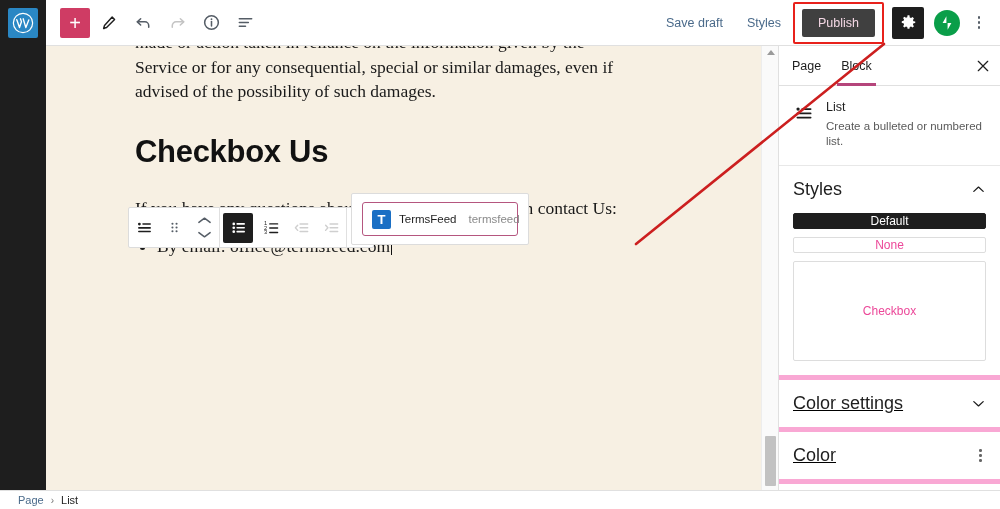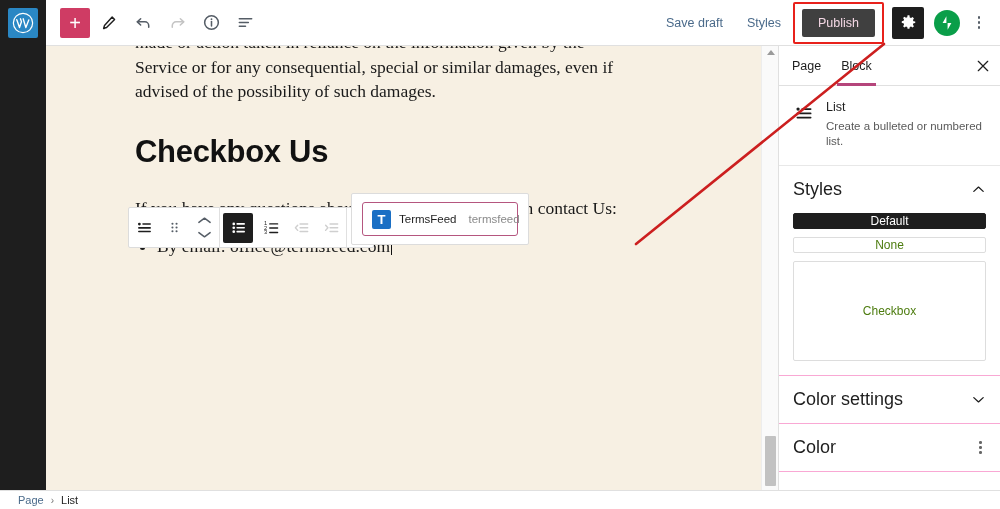--- a/index.html
+++ b/index.html
@@ -200,7 +200,7 @@
   .styles-row { display: flex; gap: 8px; padding: 0 14px 8px 14px; flex-wrap: wrap; flex-direction: column; }
   .style-btn {
     flex: 1 1 44%; min-width: 92px; height: 31px; border: 1px solid #ddd; border-radius: 2px;
-    background: #fff; font-size: 12px; color: #4d7c0f; cursor: pointer;
+    background: #fff; font-size: 12px; color: #ec4899; cursor: pointer;
     font-family: "Liberation Sans", sans-serif;
   }
   .style-btn.selected { background: #1e1e1e; color: #fff; border-color: #1e1e1e; }

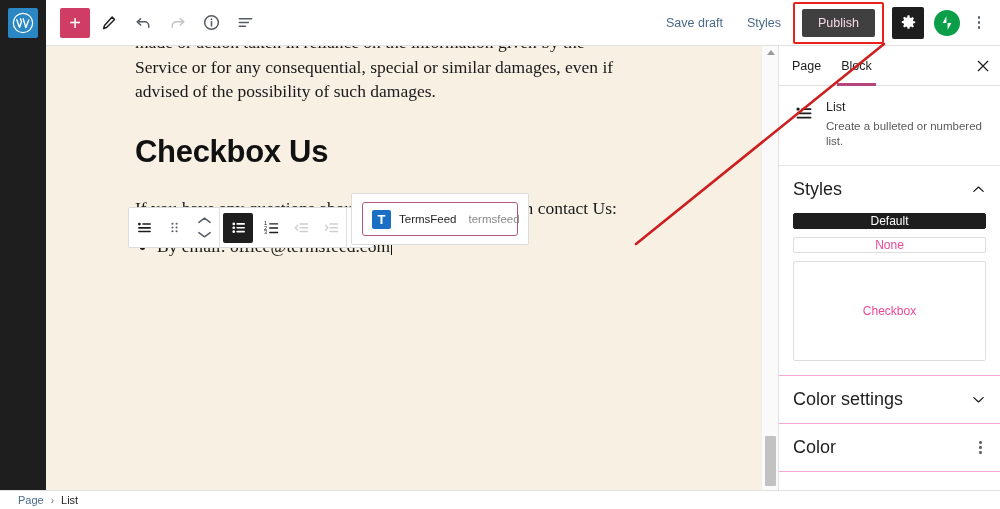--- a/index.html
+++ b/index.html
@@ -196,7 +196,7 @@
     padding: 13px 14px; cursor: pointer;
   }
   .panel-head h3 { font-size: 18px; font-weight: normal; color: #1e1e1e; }
-  .panel-head.border-t { border-top: 1px solid #f9a8d4; }
+  .panel-head.border-t { border-top: 5px solid #f9a8d4; text-decoration: underline; }
   .styles-row { display: flex; gap: 8px; padding: 0 14px 8px 14px; flex-wrap: wrap; flex-direction: column; }
   .style-btn {
     flex: 1 1 44%; min-width: 92px; height: 31px; border: 1px solid #ddd; border-radius: 2px;

